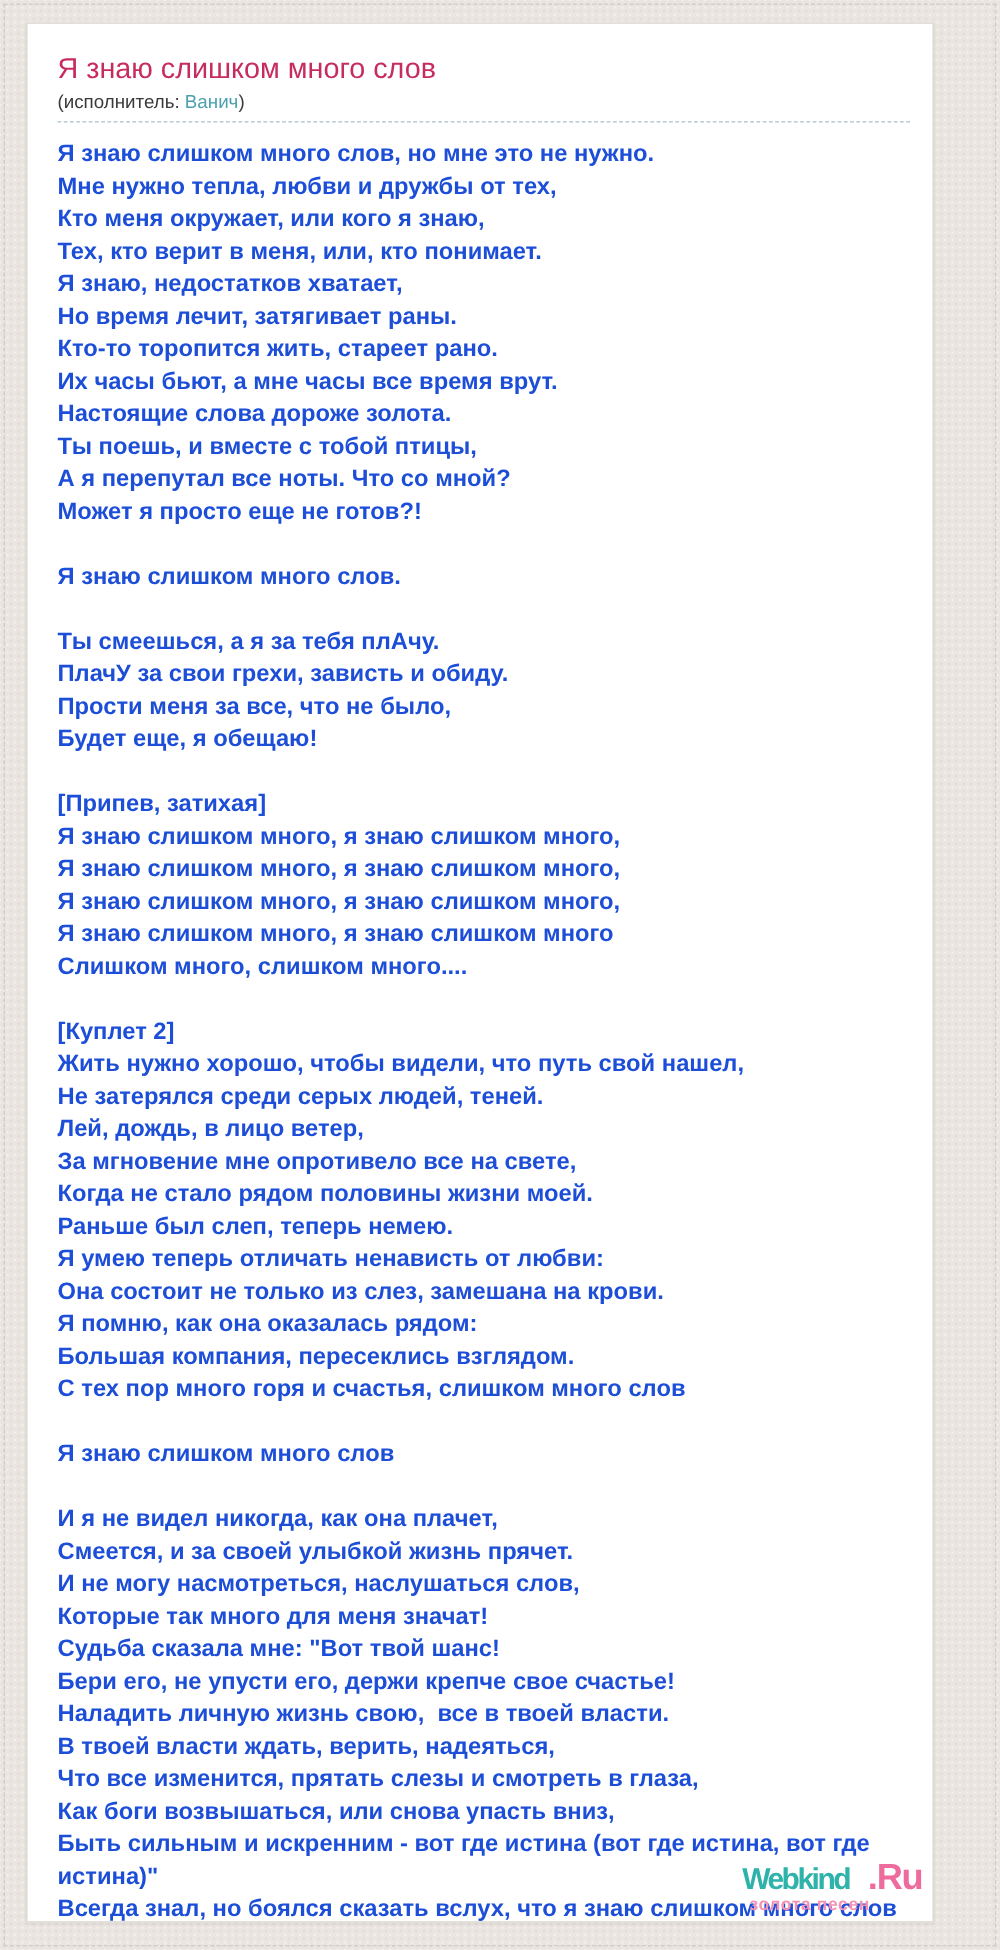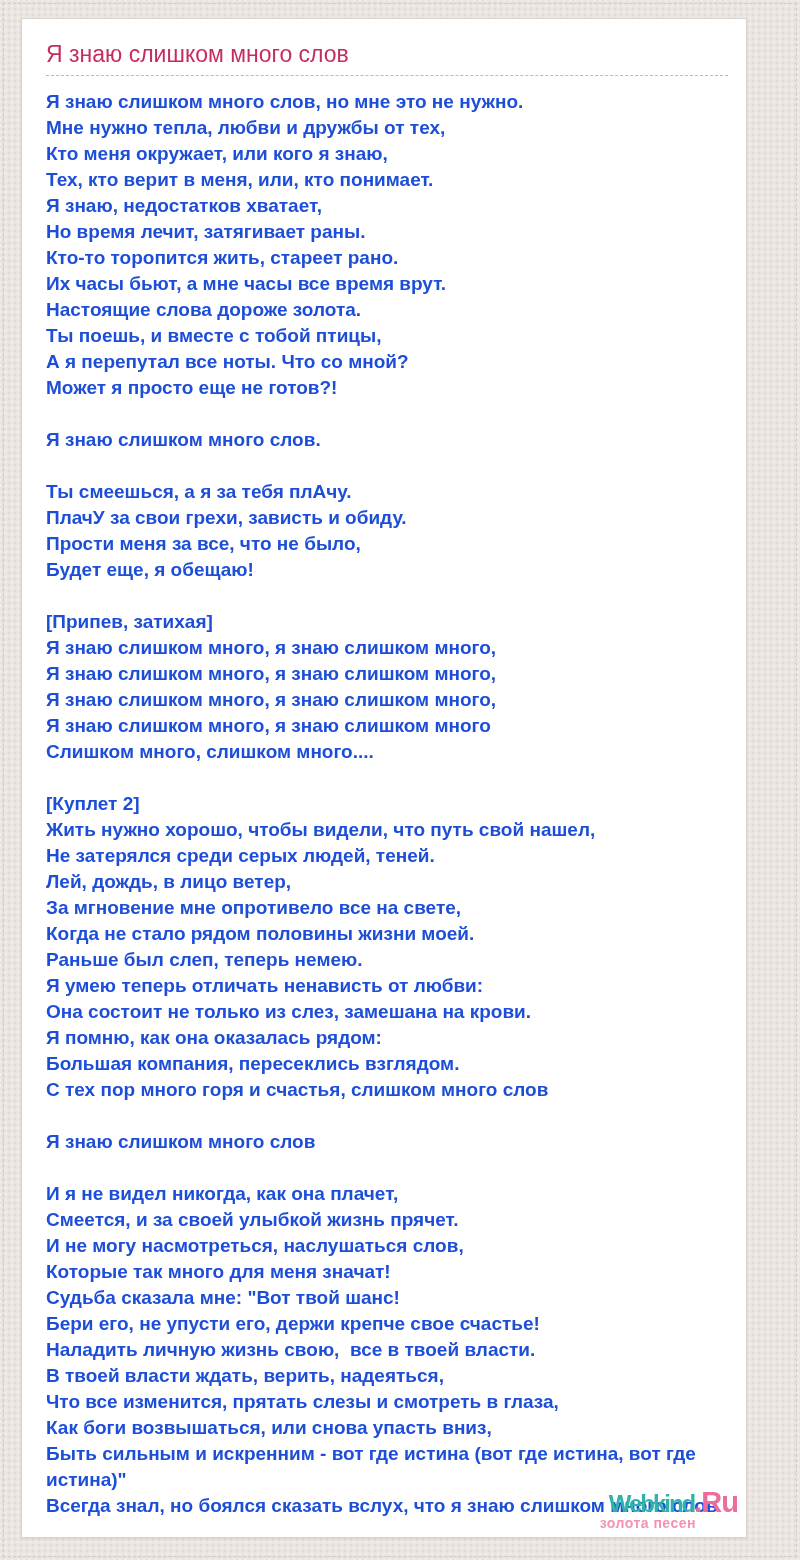--- a/index.html
+++ b/index.html
@@ -95,6 +95,7 @@
 <div class="card">
   <h1 class="page-title">Я знаю слишком много слов</h1>
 
+  <div class="artist-line"><span>(исполнитель: </span><a class="artist-link" href="#">Ванич</a><span>)</span></div>
 
   <div class="separator"></div>
 

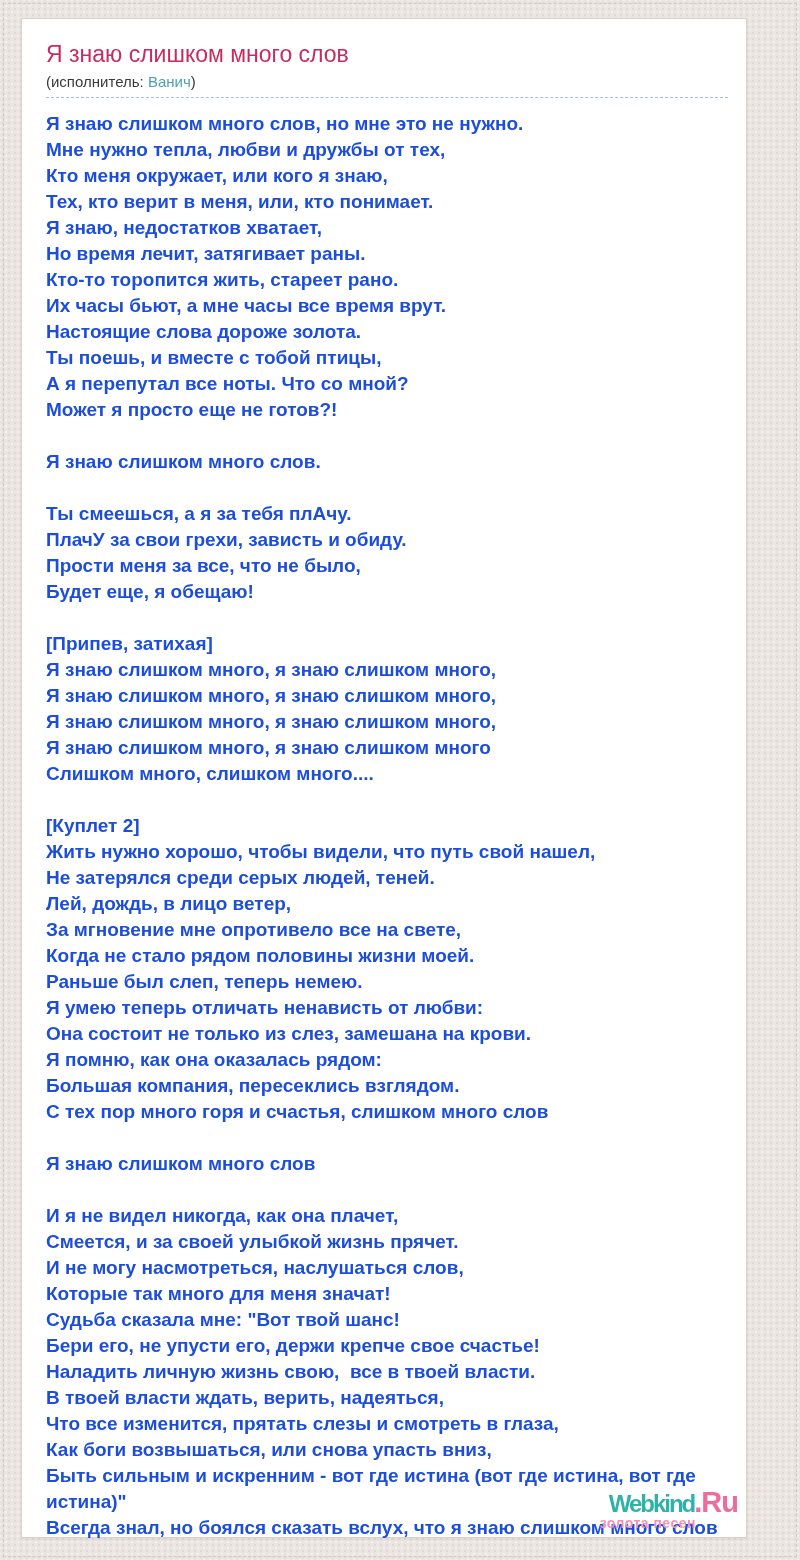--- a/index.html
+++ b/index.html
@@ -77,6 +77,7 @@
     font-size: 29px;
     letter-spacing: -1px;
     color: #ee6b9e;
+    padding-left: 15px;
   }
   .logo-sub {
     font-weight: bold;

